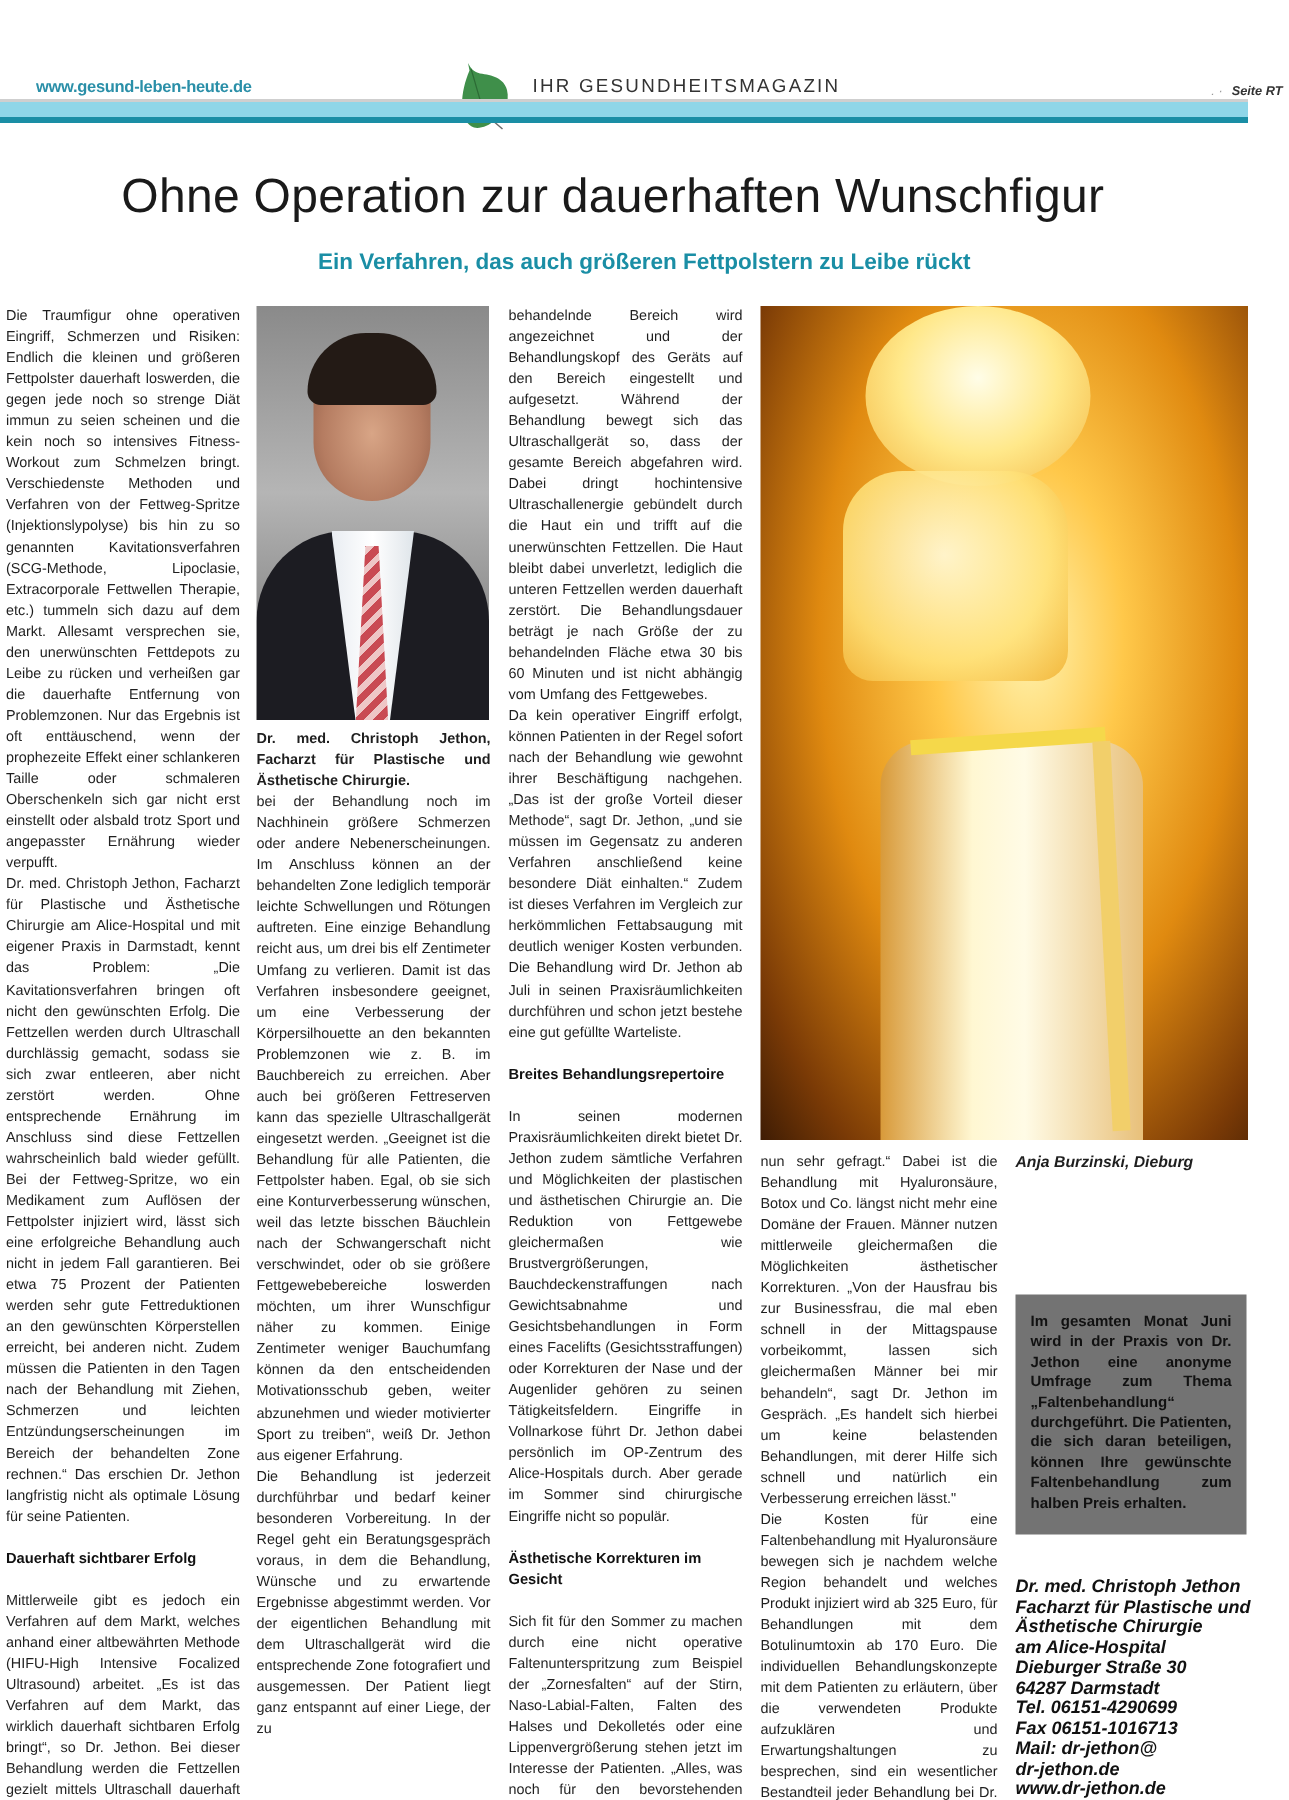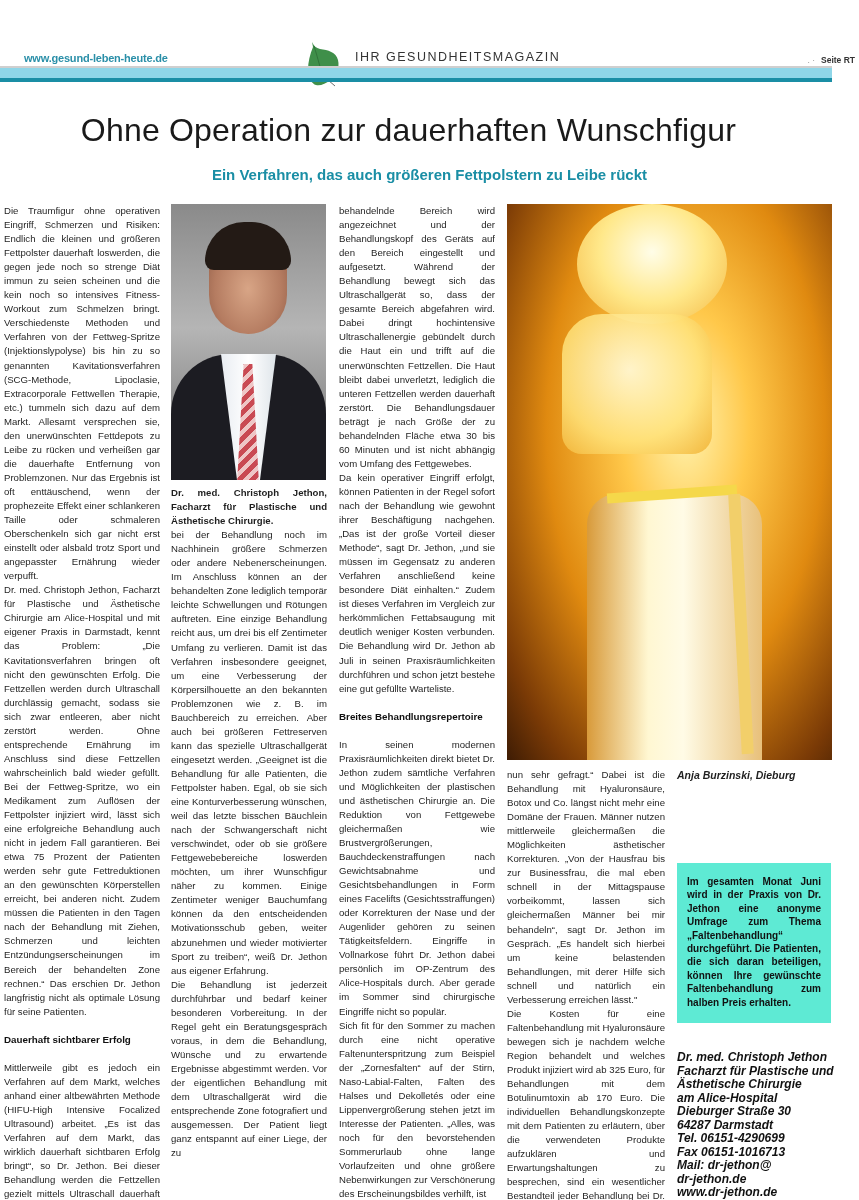--- a/index.html
+++ b/index.html
@@ -9,7 +9,7 @@
   
   .hdr-url { position: absolute; left: 4px; top: 52px; font-size: 11px; font-weight: bold; color: #2a8fa8; letter-spacing: -0.2px; margin-left: 20px; }
   .hdr-mag { position: absolute; left: 355px; top: 50px; font-size: 12.5px; color: #333; letter-spacing: 1.5px; }
-  .hdr-page { position: absolute; right: 4px; top: 55px; font-size: 8.5px; font-weight: bold; color: #333; }
+  .hdr-page { position: absolute; right: 4px; top: 55px; font-size: 8.5px; font-weight: bold; color: #333; font-style: italic; }
   .hdr-page .dots { color: #999; margin-right: 6px; font-weight: normal; }
   .hdr-line-grey { position: absolute; left: 0; top: 66px; width: 832px; height: 2px; background: #cfcfcf; }
   .hdr-band-light { position: absolute; left: 0; top: 68px; width: 832px; height: 10px; background: #8fd6e8; }

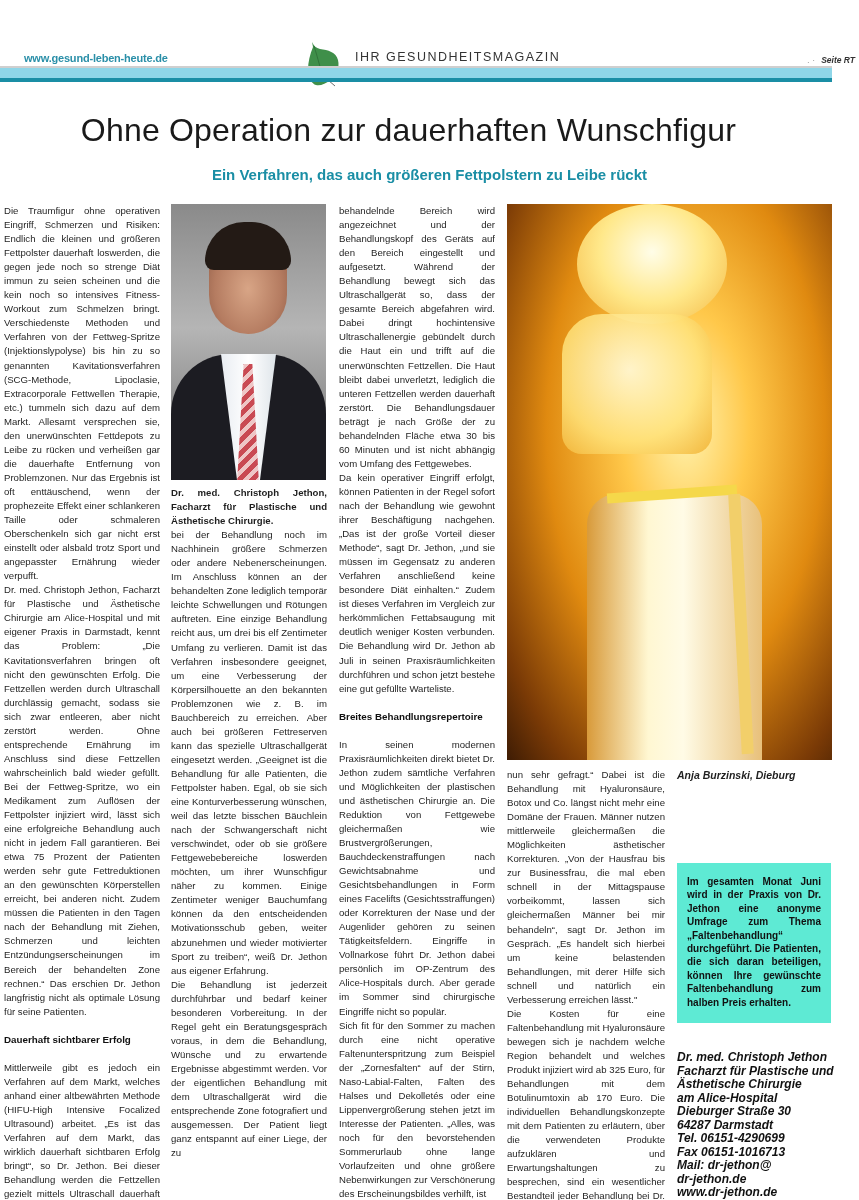--- a/index.html
+++ b/index.html
@@ -50,7 +50,7 @@
   .woman-photo .hairblob { position: absolute; left: 70px; top: 0; width: 150px; height: 120px; border-radius: 50%; background: radial-gradient(ellipse at 50% 40%, #fffde8 0%, #ffe88a 50%, #f3b640 100%); }
 
   
-  .info-box { position: absolute; left: 677px; top: 863px; width: 154px; height: 160px; background: #5eead4; padding: 12px 10px 10px 10px; font-size: 10px; line-height: 13.4px; font-weight: bold; text-align: justify; color: #111; }
+  .info-box { position: absolute; left: 677px; top: 863px; width: 154px; height: 160px; background: #737373; padding: 12px 10px 10px 10px; font-size: 10px; line-height: 13.4px; font-weight: bold; text-align: justify; color: #111; }
 
   .author { font-style: italic; font-weight: bold; font-size: 10.5px; margin-top: 14px; text-align: left; }
 

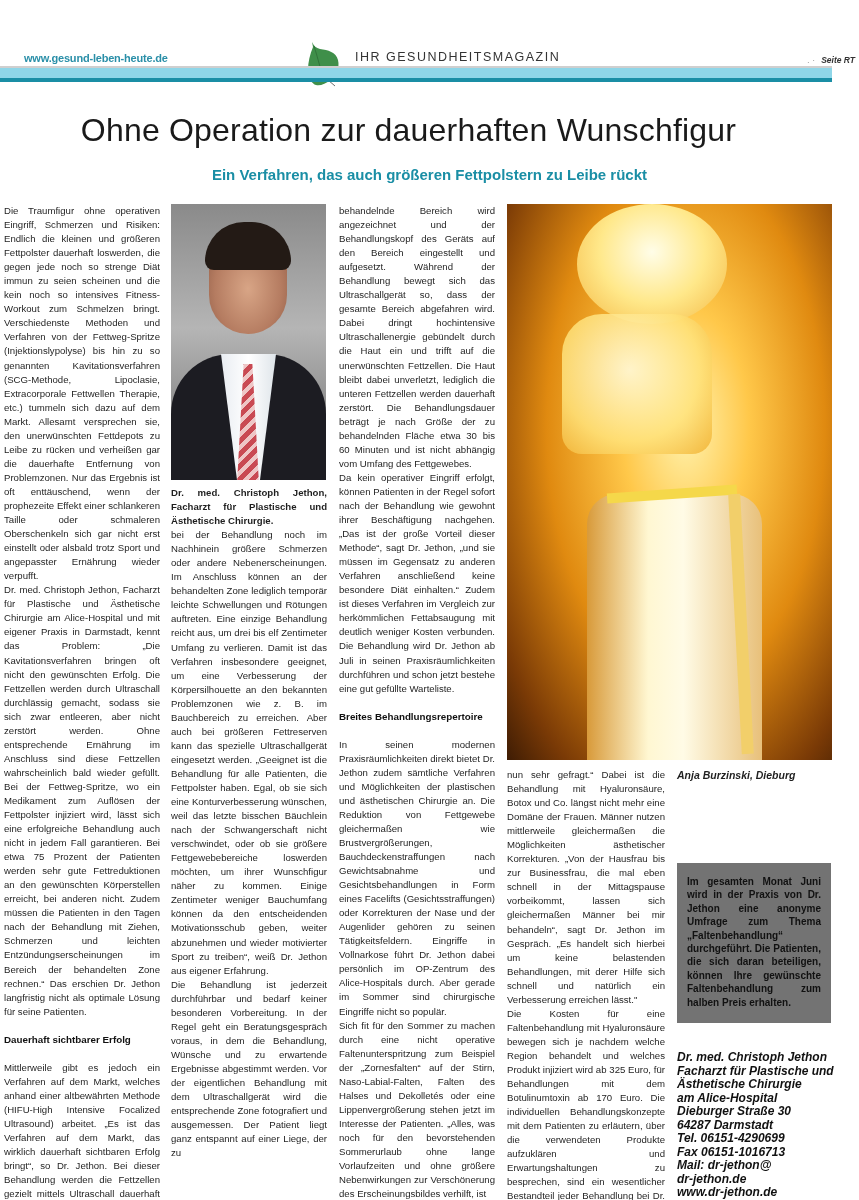--- a/index.html
+++ b/index.html
@@ -101,6 +101,7 @@
   <p>Da kein operativer Eingriff erfolgt, können Patienten in der Regel sofort nach der Behandlung wie gewohnt ihrer Beschäftigung nachgehen. „Das ist der große Vorteil dieser Methode“, sagt Dr. Jethon, „und sie müssen im Gegensatz zu anderen Verfahren anschließend keine besondere Diät einhalten.“ Zudem ist dieses Verfahren im Vergleich zur herkömmlichen Fettabsaugung mit deutlich weniger Kosten verbunden. Die Behandlung wird Dr. Jethon ab Juli in seinen Praxisräumlichkeiten durchführen und schon jetzt bestehe eine gut gefüllte Warteliste.</p>
   <h3>Breites Behandlungsrepertoire</h3>
   <p>In seinen modernen Praxisräumlichkeiten direkt bietet Dr. Jethon zudem sämtliche Verfahren und Möglichkeiten der plastischen und ästhetischen Chirurgie an. Die Reduktion von Fettgewebe gleichermaßen wie Brustvergrößerungen, Bauchdeckenstraffungen nach Gewichtsabnahme und Gesichtsbehandlungen in Form eines Facelifts (Gesichtsstraffungen) oder Korrekturen der Nase und der Augenlider gehören zu seinen Tätigkeitsfeldern. Eingriffe in Vollnarkose führt Dr. Jethon dabei persönlich im OP-Zentrum des Alice-Hospitals durch. Aber gerade im Sommer sind chirurgische Eingriffe nicht so populär.</p>
+  <h3>Ästhetische Korrekturen im Gesicht</h3>
   <p>Sich fit für den Sommer zu machen durch eine nicht operative Faltenunterspritzung zum Beispiel der „Zornesfalten“ auf der Stirn, Naso-Labial-Falten, Falten des Halses und Dekolletés oder eine Lippenvergrößerung stehen jetzt im Interesse der Patienten. „Alles, was noch für den bevorstehenden Sommerurlaub ohne lange Vorlaufzeiten und ohne größere Nebenwirkungen zur Verschönerung des Erscheinungsbildes verhilft, ist</p>
 </div>
 

